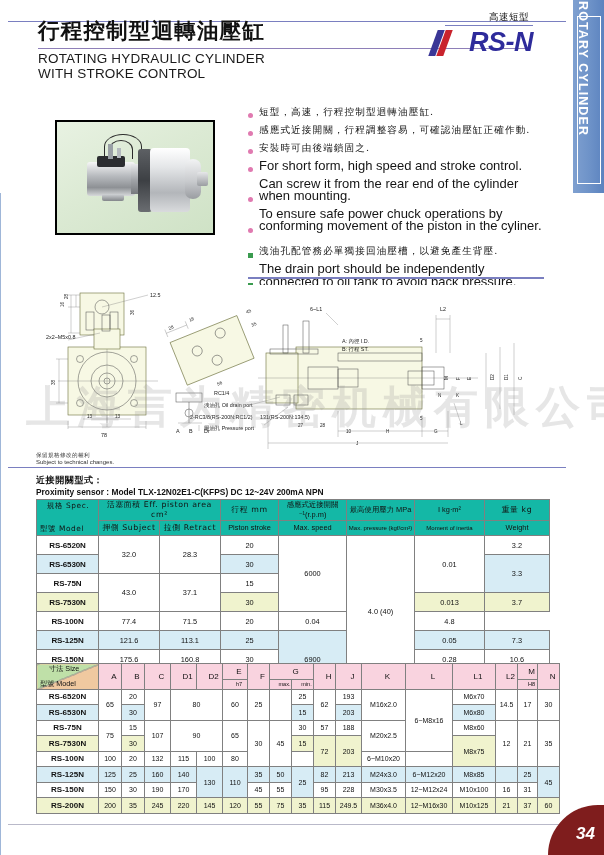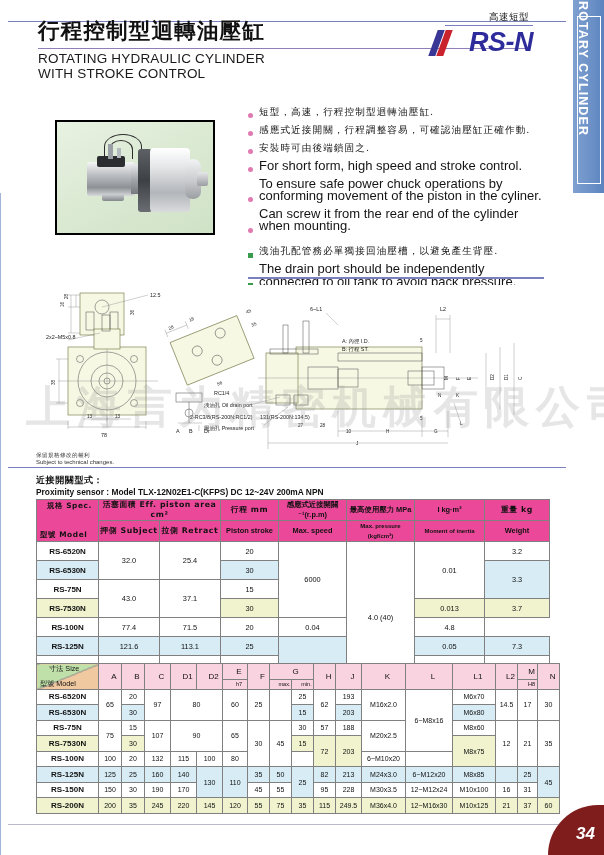--- a/index.html
+++ b/index.html
@@ -241,11 +241,11 @@
       </div>
     <div class="blt">
         <span class="dot"></span>
-        <span class="txt">To ensure safe power chuck operations by conforming movement of the piston in the cyliner.</span>
+        <span class="txt">Can screw it from the rear end of the cylinder when mounting.</span>
       </div>
     <div class="blt">
         <span class="dot"></span>
-        <span class="txt">Can screw it from the rear end of the cylinder when mounting.</span>
+        <span class="txt">To ensure safe power chuck operations by conforming movement of the piston in the cyliner.</span>
       </div>
     <div class="gap"></div>
     <div class="blt cn">

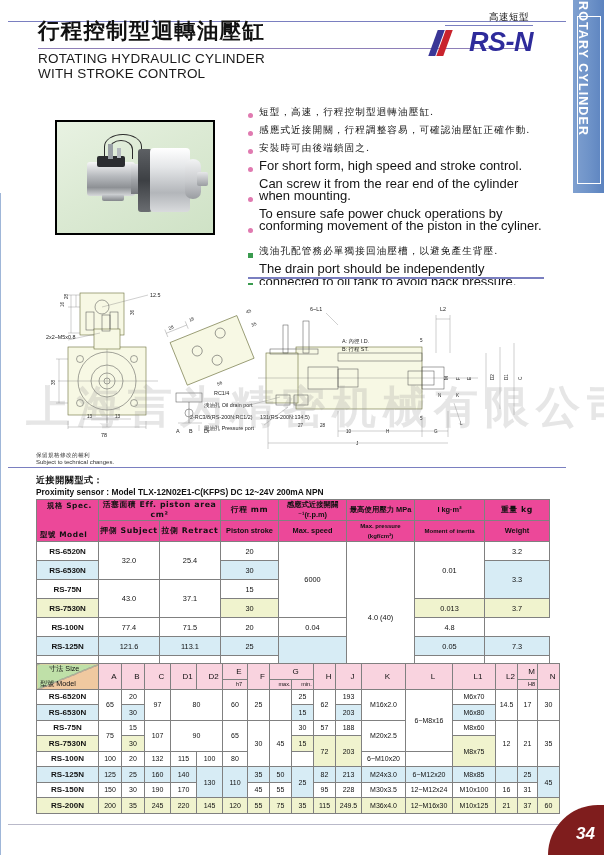--- a/index.html
+++ b/index.html
@@ -138,7 +138,7 @@
     border:.6px solid #808080;text-align:center;vertical-align:middle;
     font-size:7.4px;color:#111;padding:0;
   }
-  .spec th{background:#ec4899;height:14px;line-height:10px;font-weight:bold;}
+  .spec th{background:#14b8a6;height:14px;line-height:10px;font-weight:normal;}
   .spec th .cn{font-family:"DejaVu Sans",sans-serif;font-size:7.8px;letter-spacing:.6px;}
   .spec th .sm{font-size:6px;}
   .spec td{height:18px;}

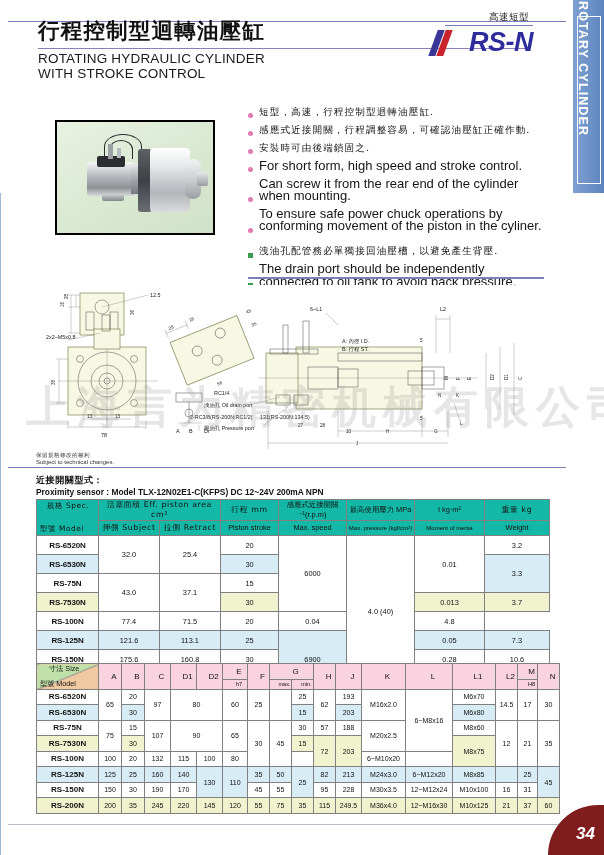--- a/index.html
+++ b/index.html
@@ -438,7 +438,7 @@
       <tr class="r-white">
         <td class="model">RS-6520N</td>
         <td rowspan="2">32.0</td>
-        <td rowspan="2">25.4</td>
+        <td rowspan="2">28.3</td>
         <td>20</td>
         <td rowspan="4">6000</td>
         <td rowspan="8">4.0 (40)</td>

